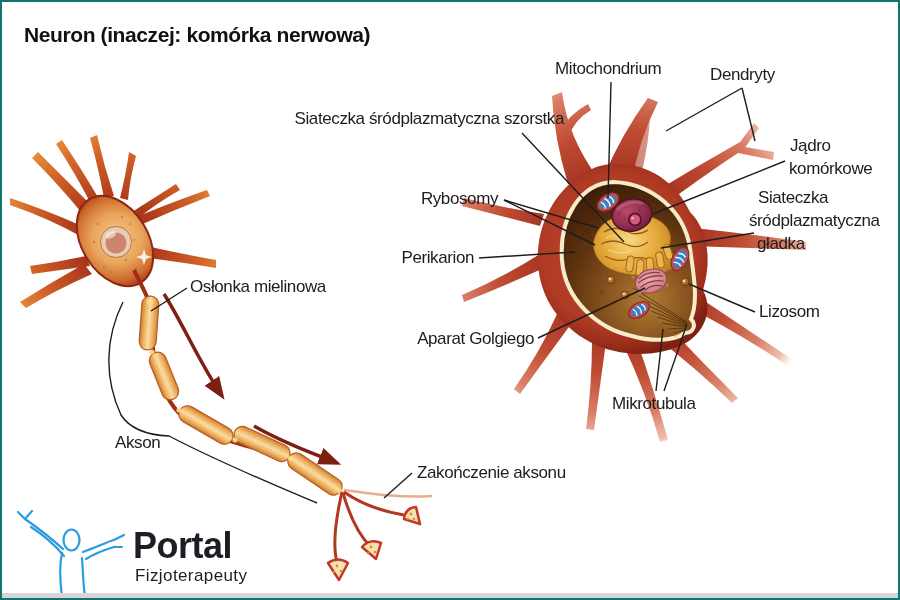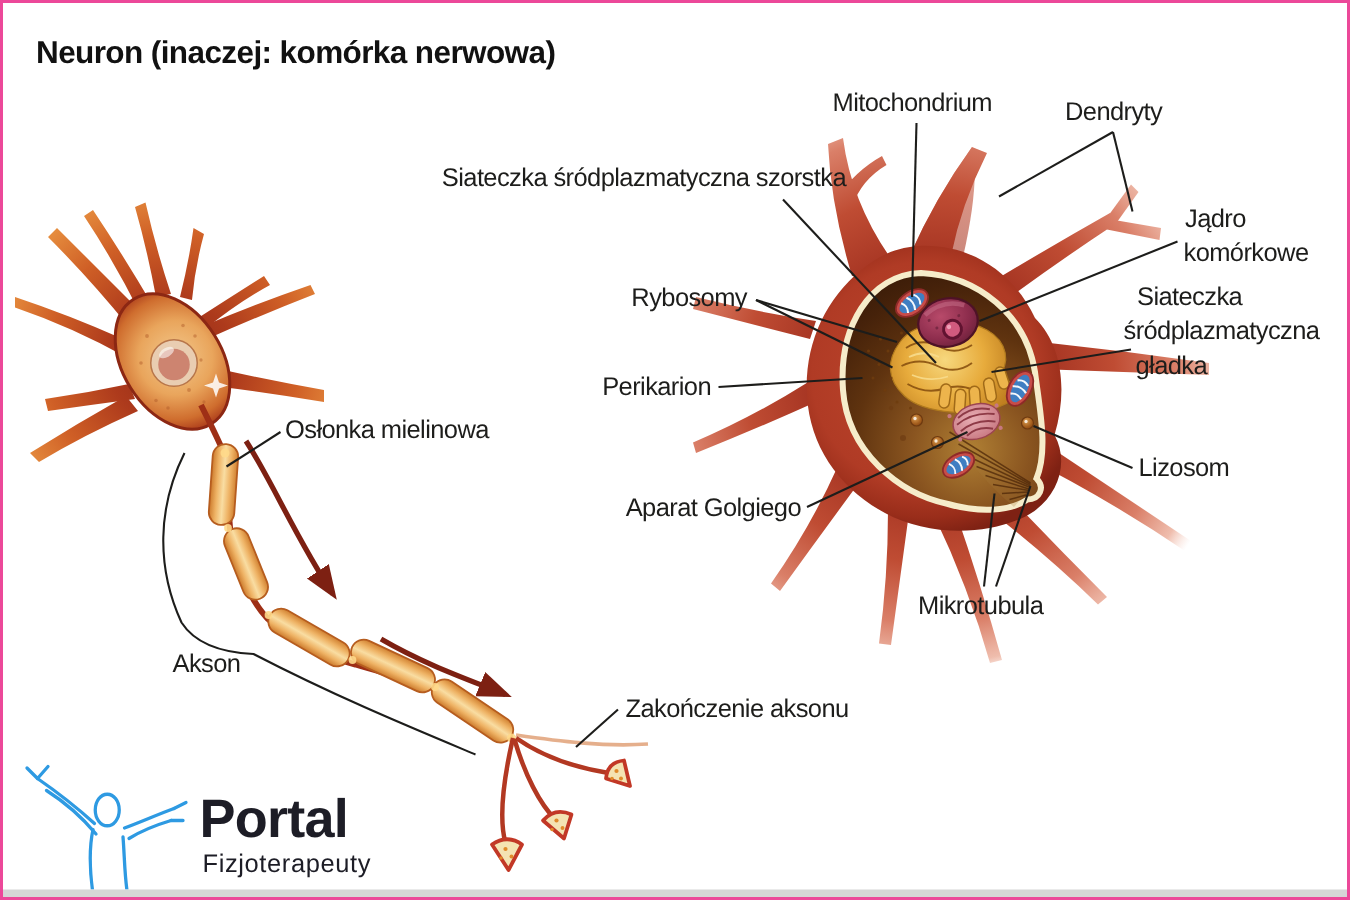--- a/index.html
+++ b/index.html
@@ -8,7 +8,7 @@
     width:900px;height:600px;
     box-sizing:border-box;
     background:#ffffff;
-    border:2px solid #ec4899;
+    border:2px solid #0f766e;
     overflow:hidden;
     font-family:"Liberation Sans",sans-serif;
   }

